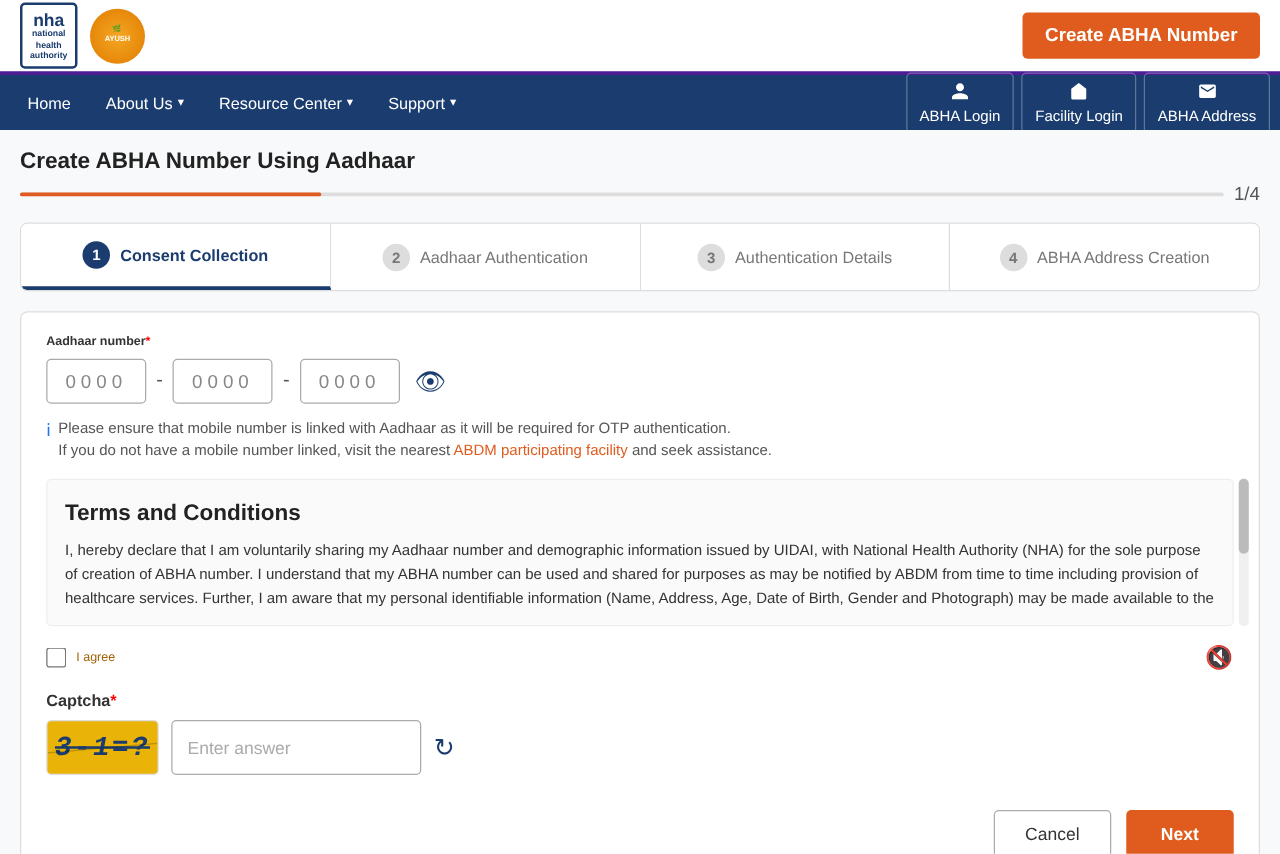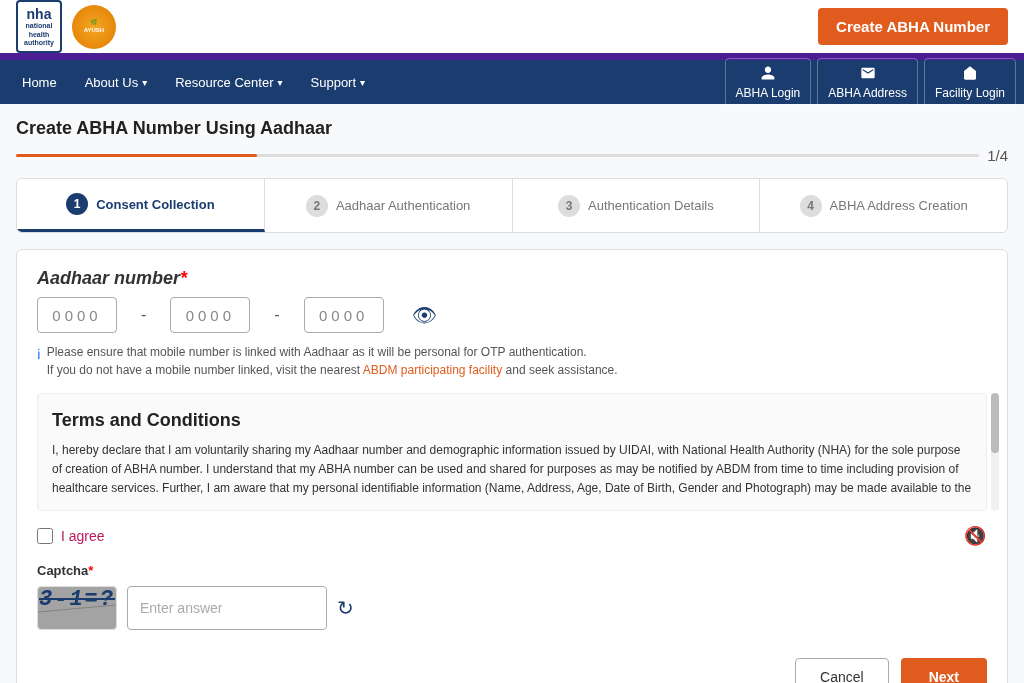--- a/index.html
+++ b/index.html
@@ -13,7 +13,7 @@
       padding: 8px 16px;
       background: #fff;
       height: 60px;
-      border-bottom: 7px solid #4c1d95;
+      border-bottom: 3px solid #4c1d95;
     }
     .logo-area { display: flex; align-items: center; gap: 10px; }
     .logo-nha {

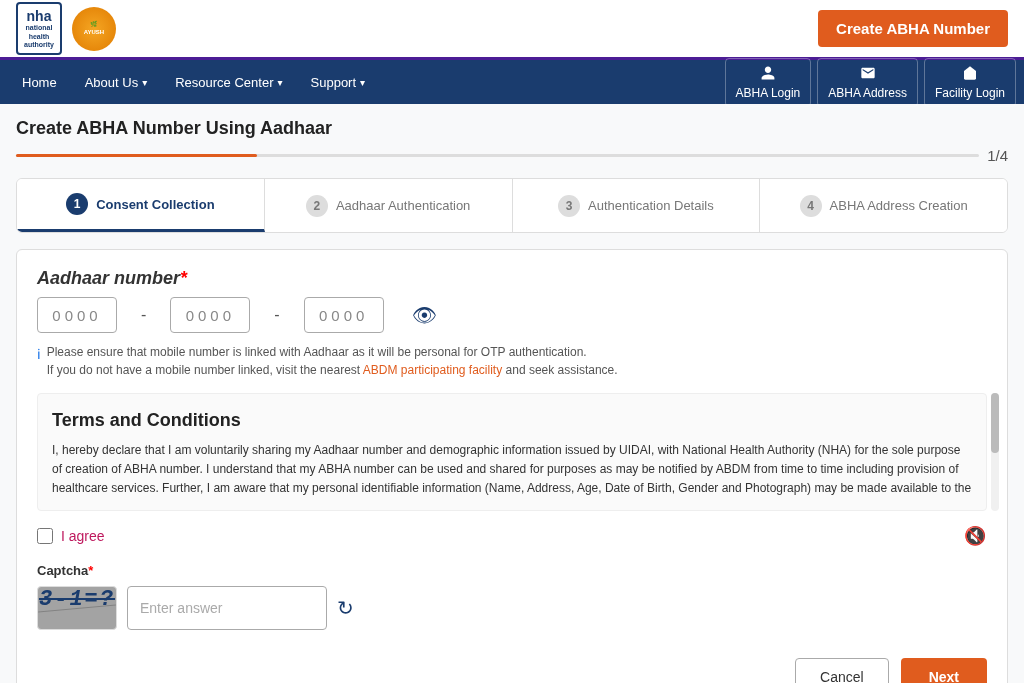--- a/index.html
+++ b/index.html
@@ -206,15 +206,15 @@
     </div>
     <div class="nav-right-item">
       <svg viewBox="0 0 24 24">
+          <path d="M3 9l9-7 9 7v11a2 2 0 0 1-2 2H5a2 2 0 0 1-2-2z"></path>
+        </svg>
+      <span>Facility Login</span>
+    </div>
+    <div class="nav-right-item">
+      <svg viewBox="0 0 24 24">
           <path d="M20 4H4c-1.1 0-2 .9-2 2v12c0 1.1.9 2 2 2h16c1.1 0 2-.9 2-2V6c0-1.1-.9-2-2-2zm0 4l-8 5-8-5V6l8 5 8-5v2z"></path>
         </svg>
       <span>ABHA Address</span>
-    </div>
-    <div class="nav-right-item">
-      <svg viewBox="0 0 24 24">
-          <path d="M3 9l9-7 9 7v11a2 2 0 0 1-2 2H5a2 2 0 0 1-2-2z"></path>
-        </svg>
-      <span>Facility Login</span>
     </div>
   </div>
 </nav>

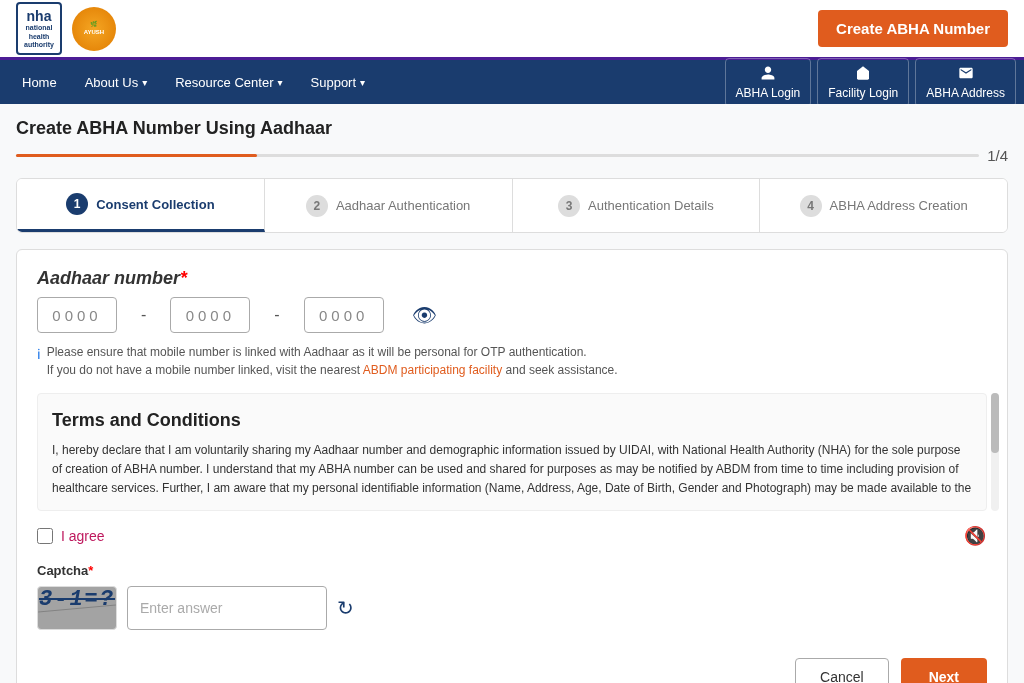--- a/index.html
+++ b/index.html
@@ -87,7 +87,7 @@
       background: #fff; border: 1px solid #ddd; border-radius: 6px;
       padding: 18px 20px; position: relative;
     }
-    .field-label { font-size: 18px; font-weight: 600; color: #333; margin-bottom: 8px; font-style: italic; }
+    .field-label { font-size: 10px; font-weight: 600; color: #333; margin-bottom: 8px; }
     .required { color: red; }
     .aadhaar-inputs { display: flex; align-items: center; gap: 24px; margin-bottom: 10px; }
     .aadhaar-seg {

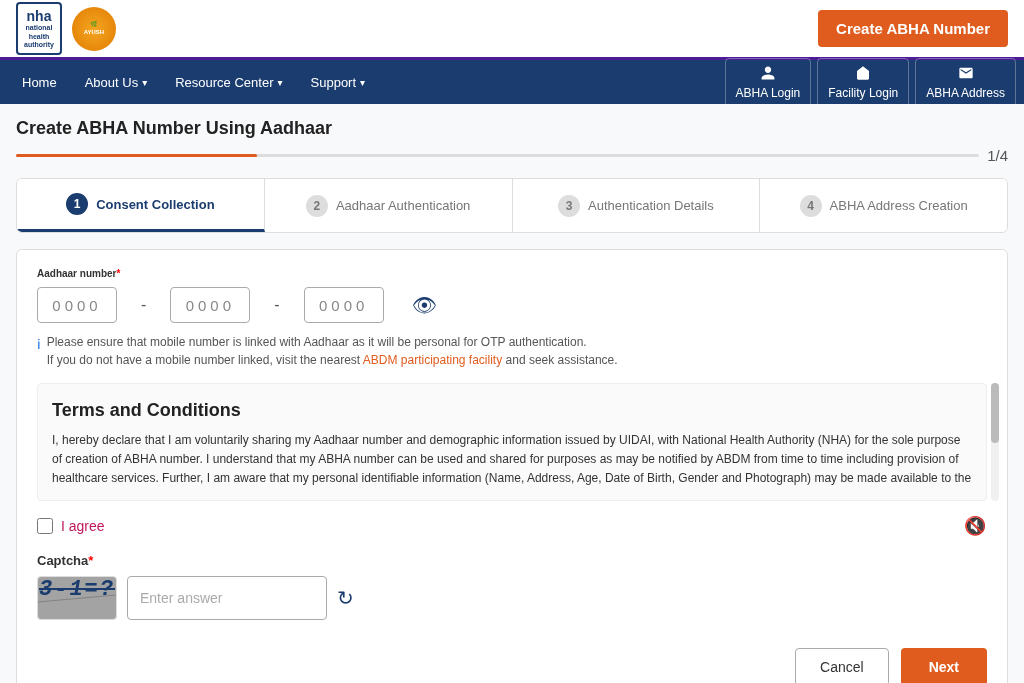--- a/index.html
+++ b/index.html
@@ -89,7 +89,7 @@
     }
     .field-label { font-size: 10px; font-weight: 600; color: #333; margin-bottom: 8px; }
     .required { color: red; }
-    .aadhaar-inputs { display: flex; align-items: center; gap: 24px; margin-bottom: 10px; }
+    .aadhaar-inputs { display: flex; align-items: center; gap: 8px; margin-bottom: 10px; }
     .aadhaar-seg {
       width: 80px; height: 36px; border: 1px solid #aaa; border-radius: 4px;
       text-align: center; font-size: 15px; letter-spacing: 4px; color: #888;

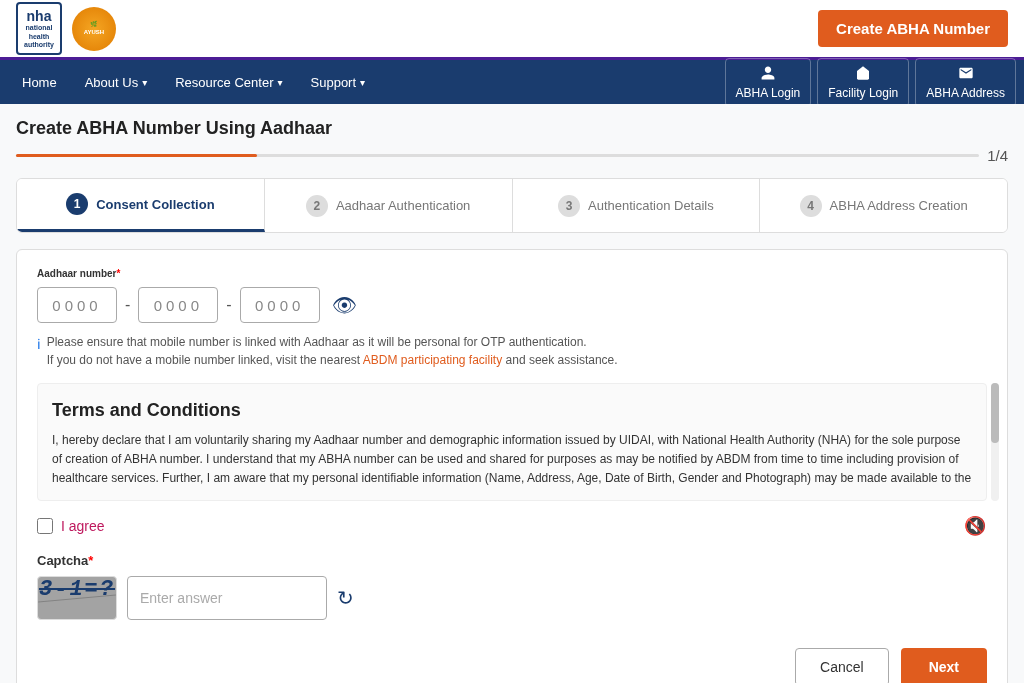--- a/index.html
+++ b/index.html
@@ -265,7 +265,7 @@
     <div class="info-msg">
       <span class="info-icon">ℹ</span>
       <div class="info-text">
-        <span>Please ensure that mobile number is linked with Aadhaar as it will be personal for OTP authentication.</span><br>
+        <span>Please ensure that mobile number is linked with Aadhaar as it will be required for OTP authentication.</span><br>
         <span>If you do not have a mobile number linked, visit the nearest </span><span class="highlight">ABDM participating facility</span><span> and seek assistance.</span>
       </div>
     </div>

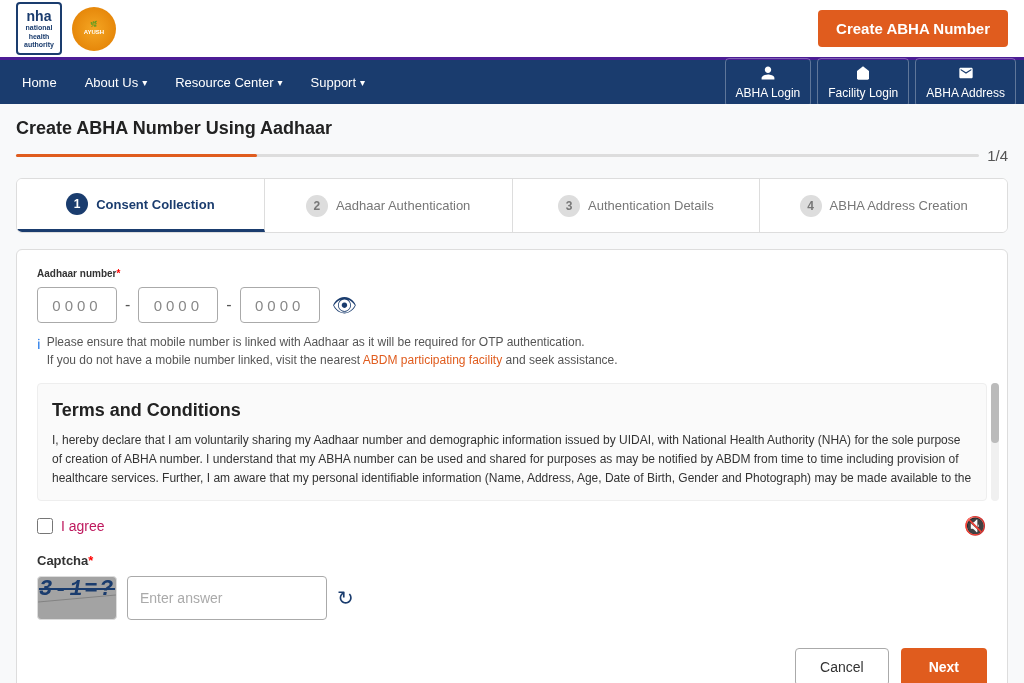--- a/index.html
+++ b/index.html
@@ -122,7 +122,7 @@
 
     .agree-row { display: flex; align-items: center; gap: 8px; margin-bottom: 16px; }
     .agree-checkbox { width: 16px; height: 16px; cursor: pointer; }
-    .agree-label { font-size: 14px; color: #be185d; }
+    .agree-label { font-size: 10px; color: #a16207; }
     .mute-icon { margin-left: auto; font-size: 18px; color: #888; cursor: pointer; }
 
     

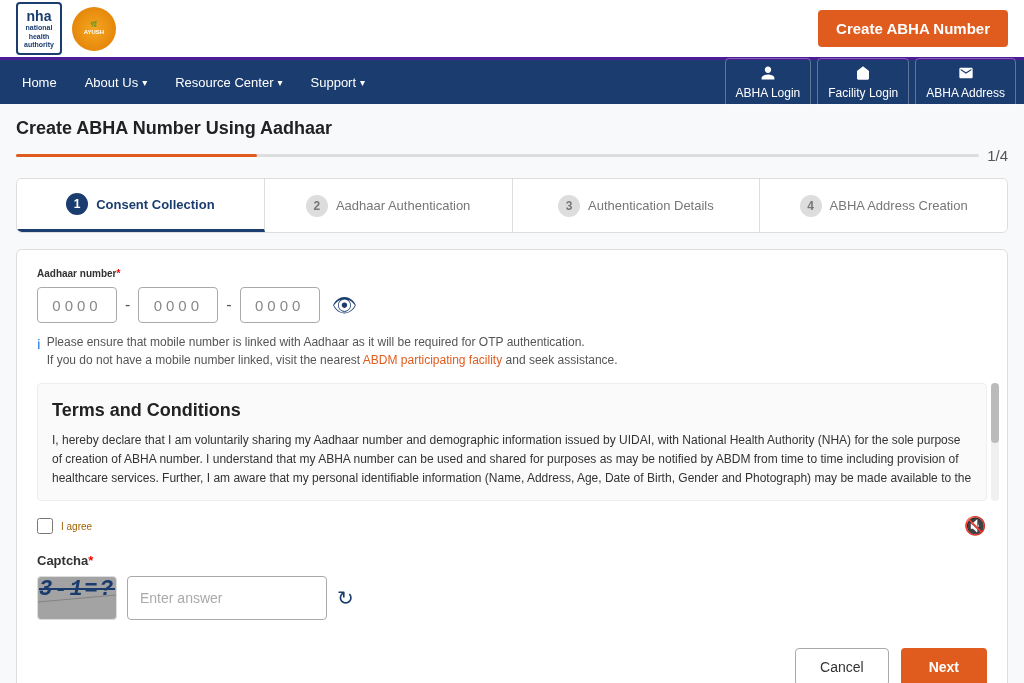--- a/index.html
+++ b/index.html
@@ -130,8 +130,8 @@
     .captcha-label { font-size: 13px; font-weight: 600; color: #333; margin-bottom: 8px; }
     .captcha-row { display: flex; align-items: center; gap: 10px; }
     .captcha-image {
-      width: 80px; height: 44px; background: #a3a3a3; border: 1px solid #ddd; border-radius: 4px;
-      display: flex; align-items: flex-start; justify-content: center;
+      width: 90px; height: 44px; background: #eab308; border: 1px solid #ddd; border-radius: 4px;
+      display: flex; align-items: center; justify-content: center;
       font-size: 22px; font-style: italic; font-weight: bold; color: #1a3c6e;
       font-family: 'Courier New', monospace; letter-spacing: 2px;
       text-decoration: line-through; position: relative; overflow: hidden;

